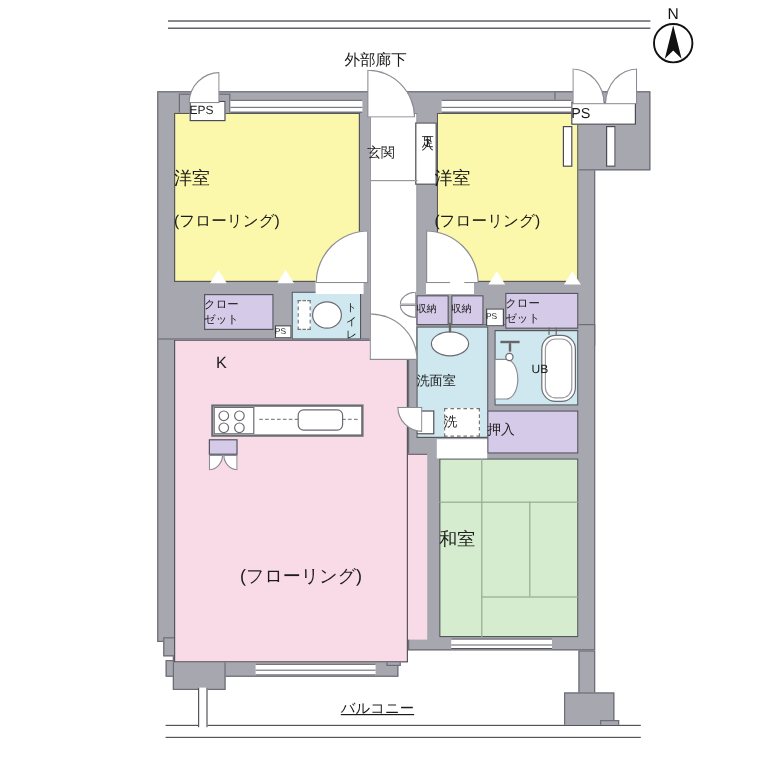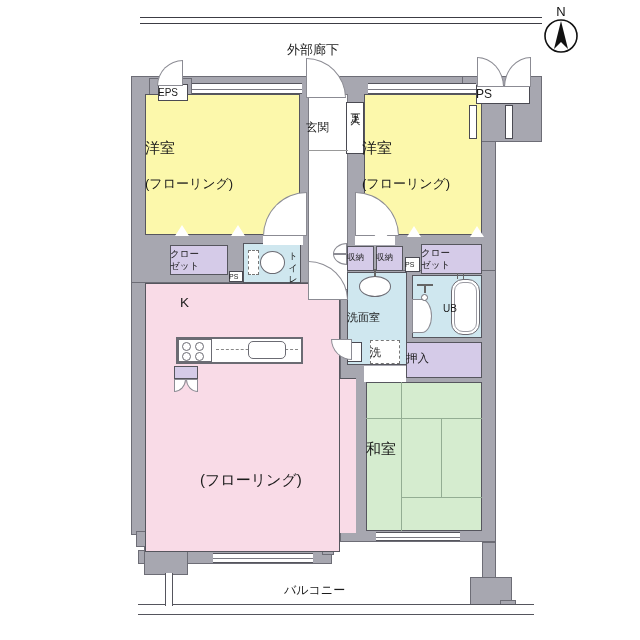--- a/index.html
+++ b/index.html
@@ -187,7 +187,7 @@
 
   <div class="t" style="left:366px;top:440px;width:116px;font-size:15px;">和室</div>
 
-  <div class="t" style="left:284px;top:582px;width:100px;font-size:12px;">バルコニー</div>
+  <div class="t" style="left:284px;top:582px;width:100px;font-size:12px;text-decoration:underline;">バルコニー</div>
 </div>
 
 </body></html>

